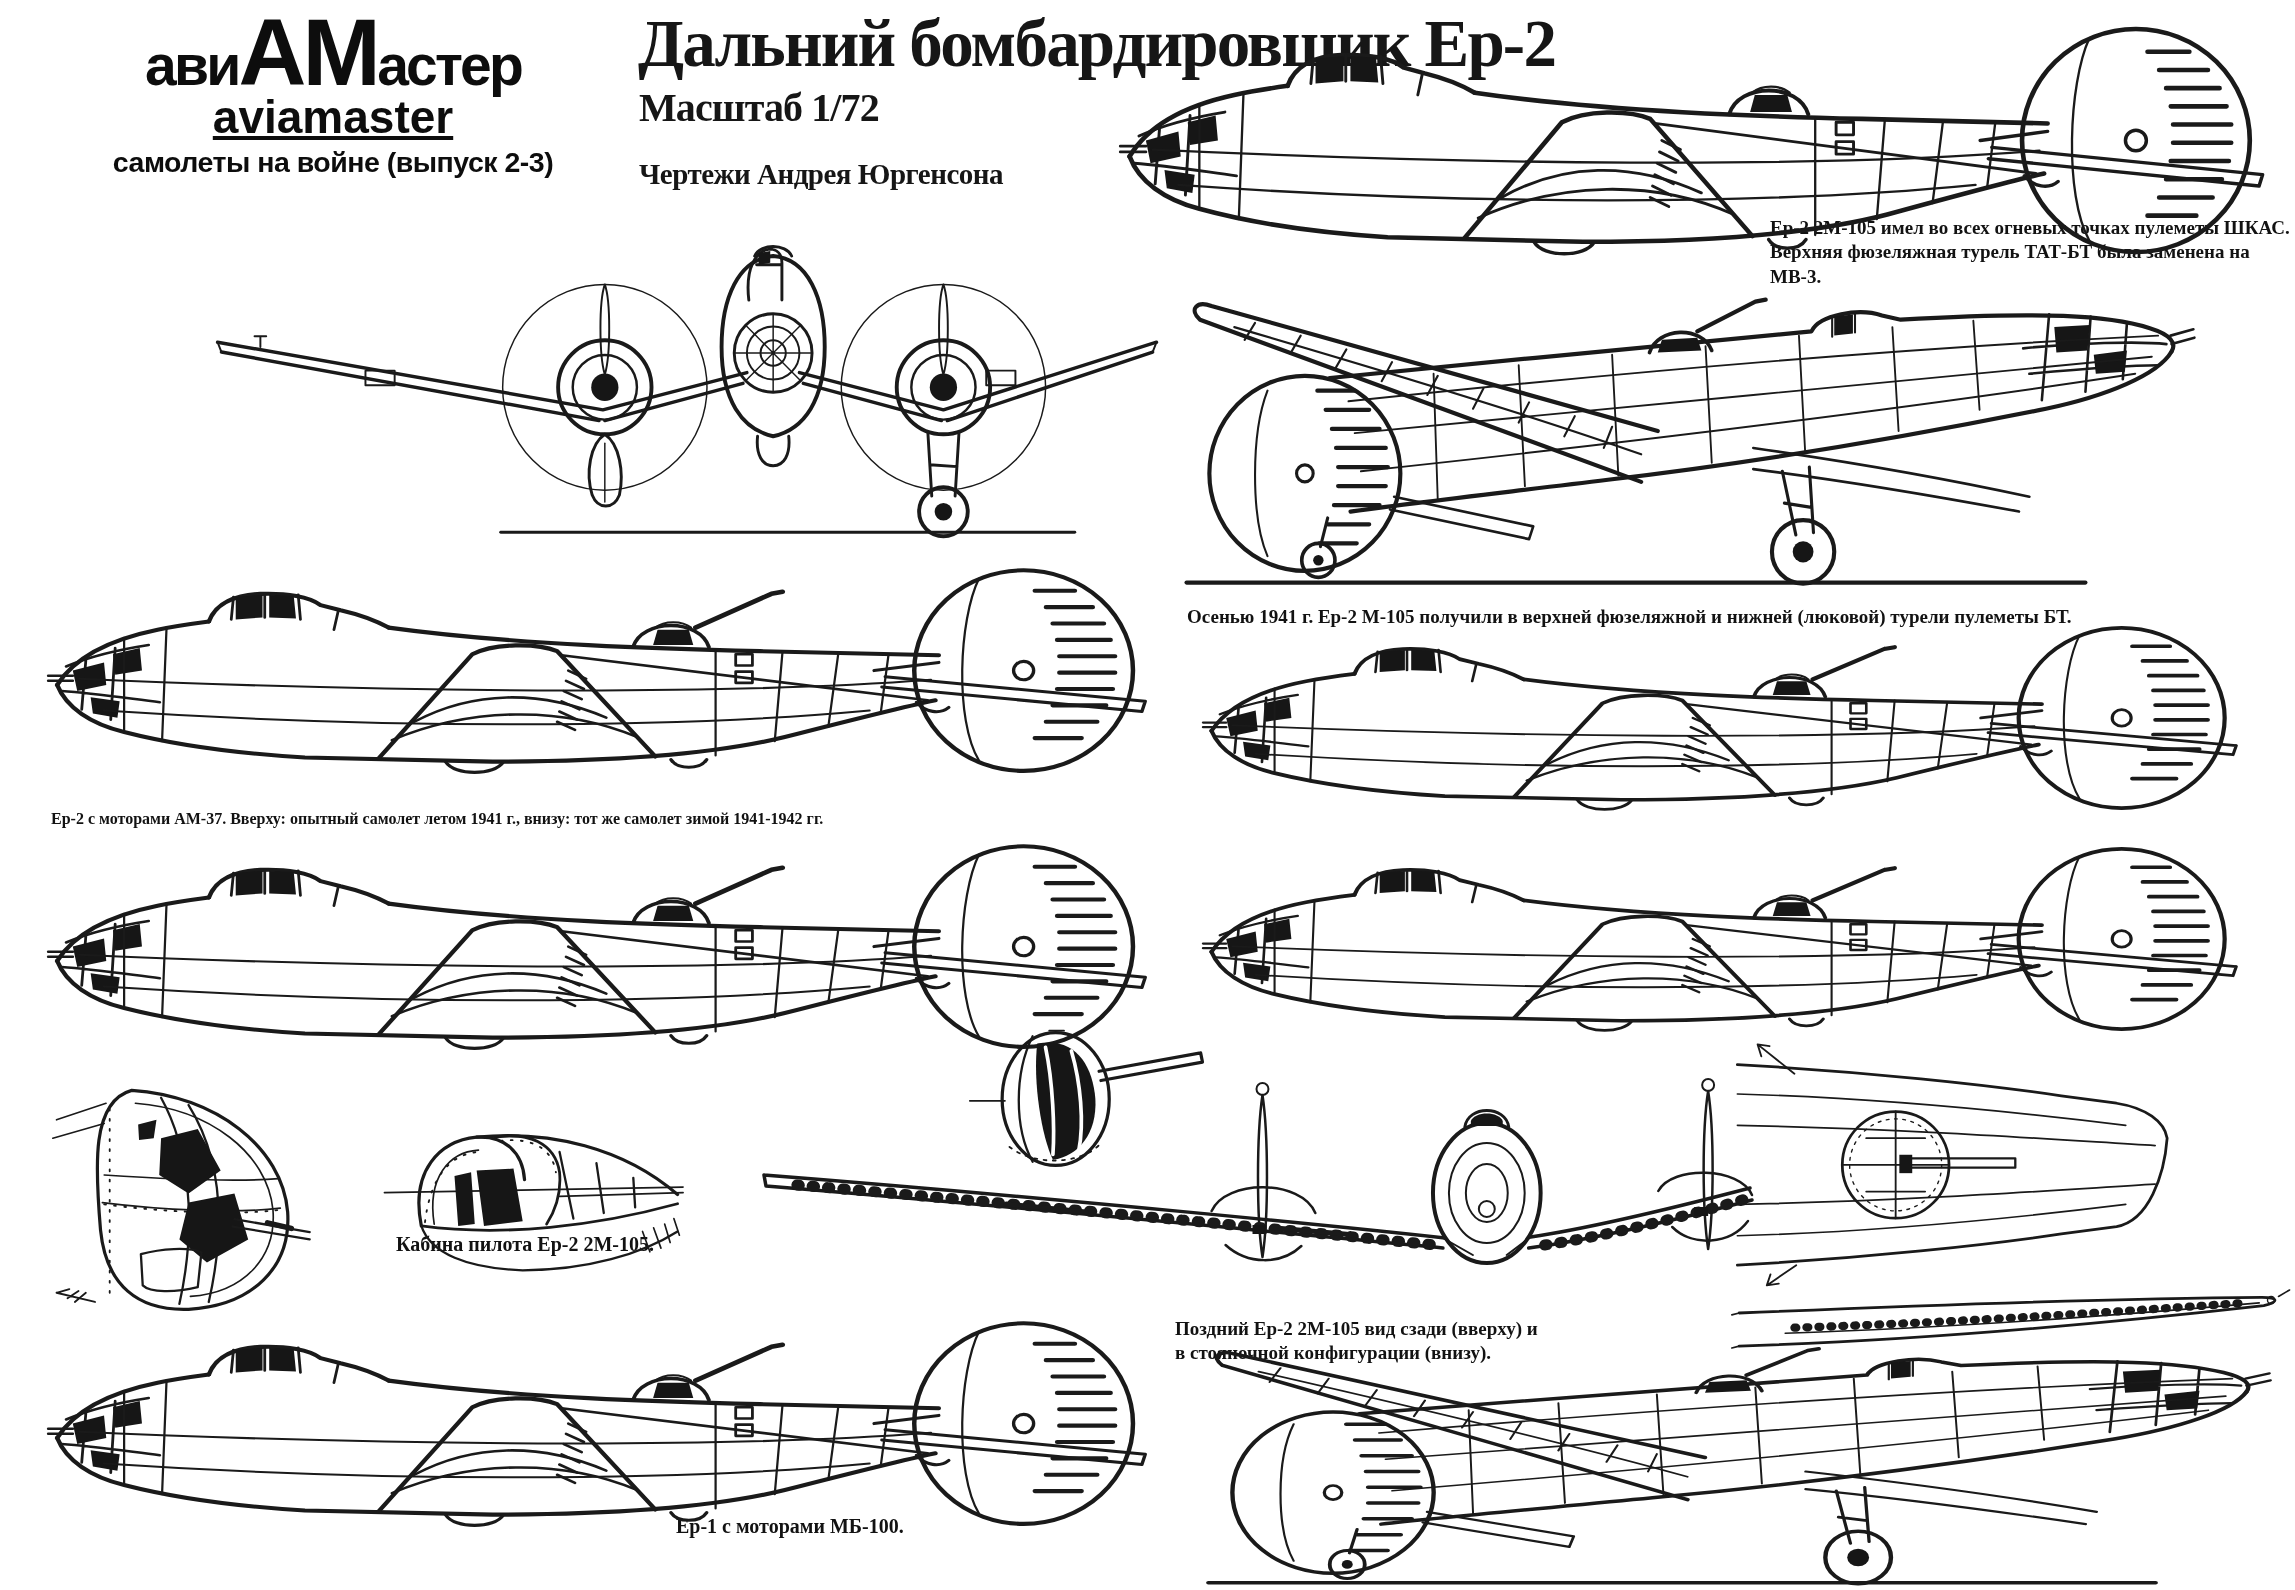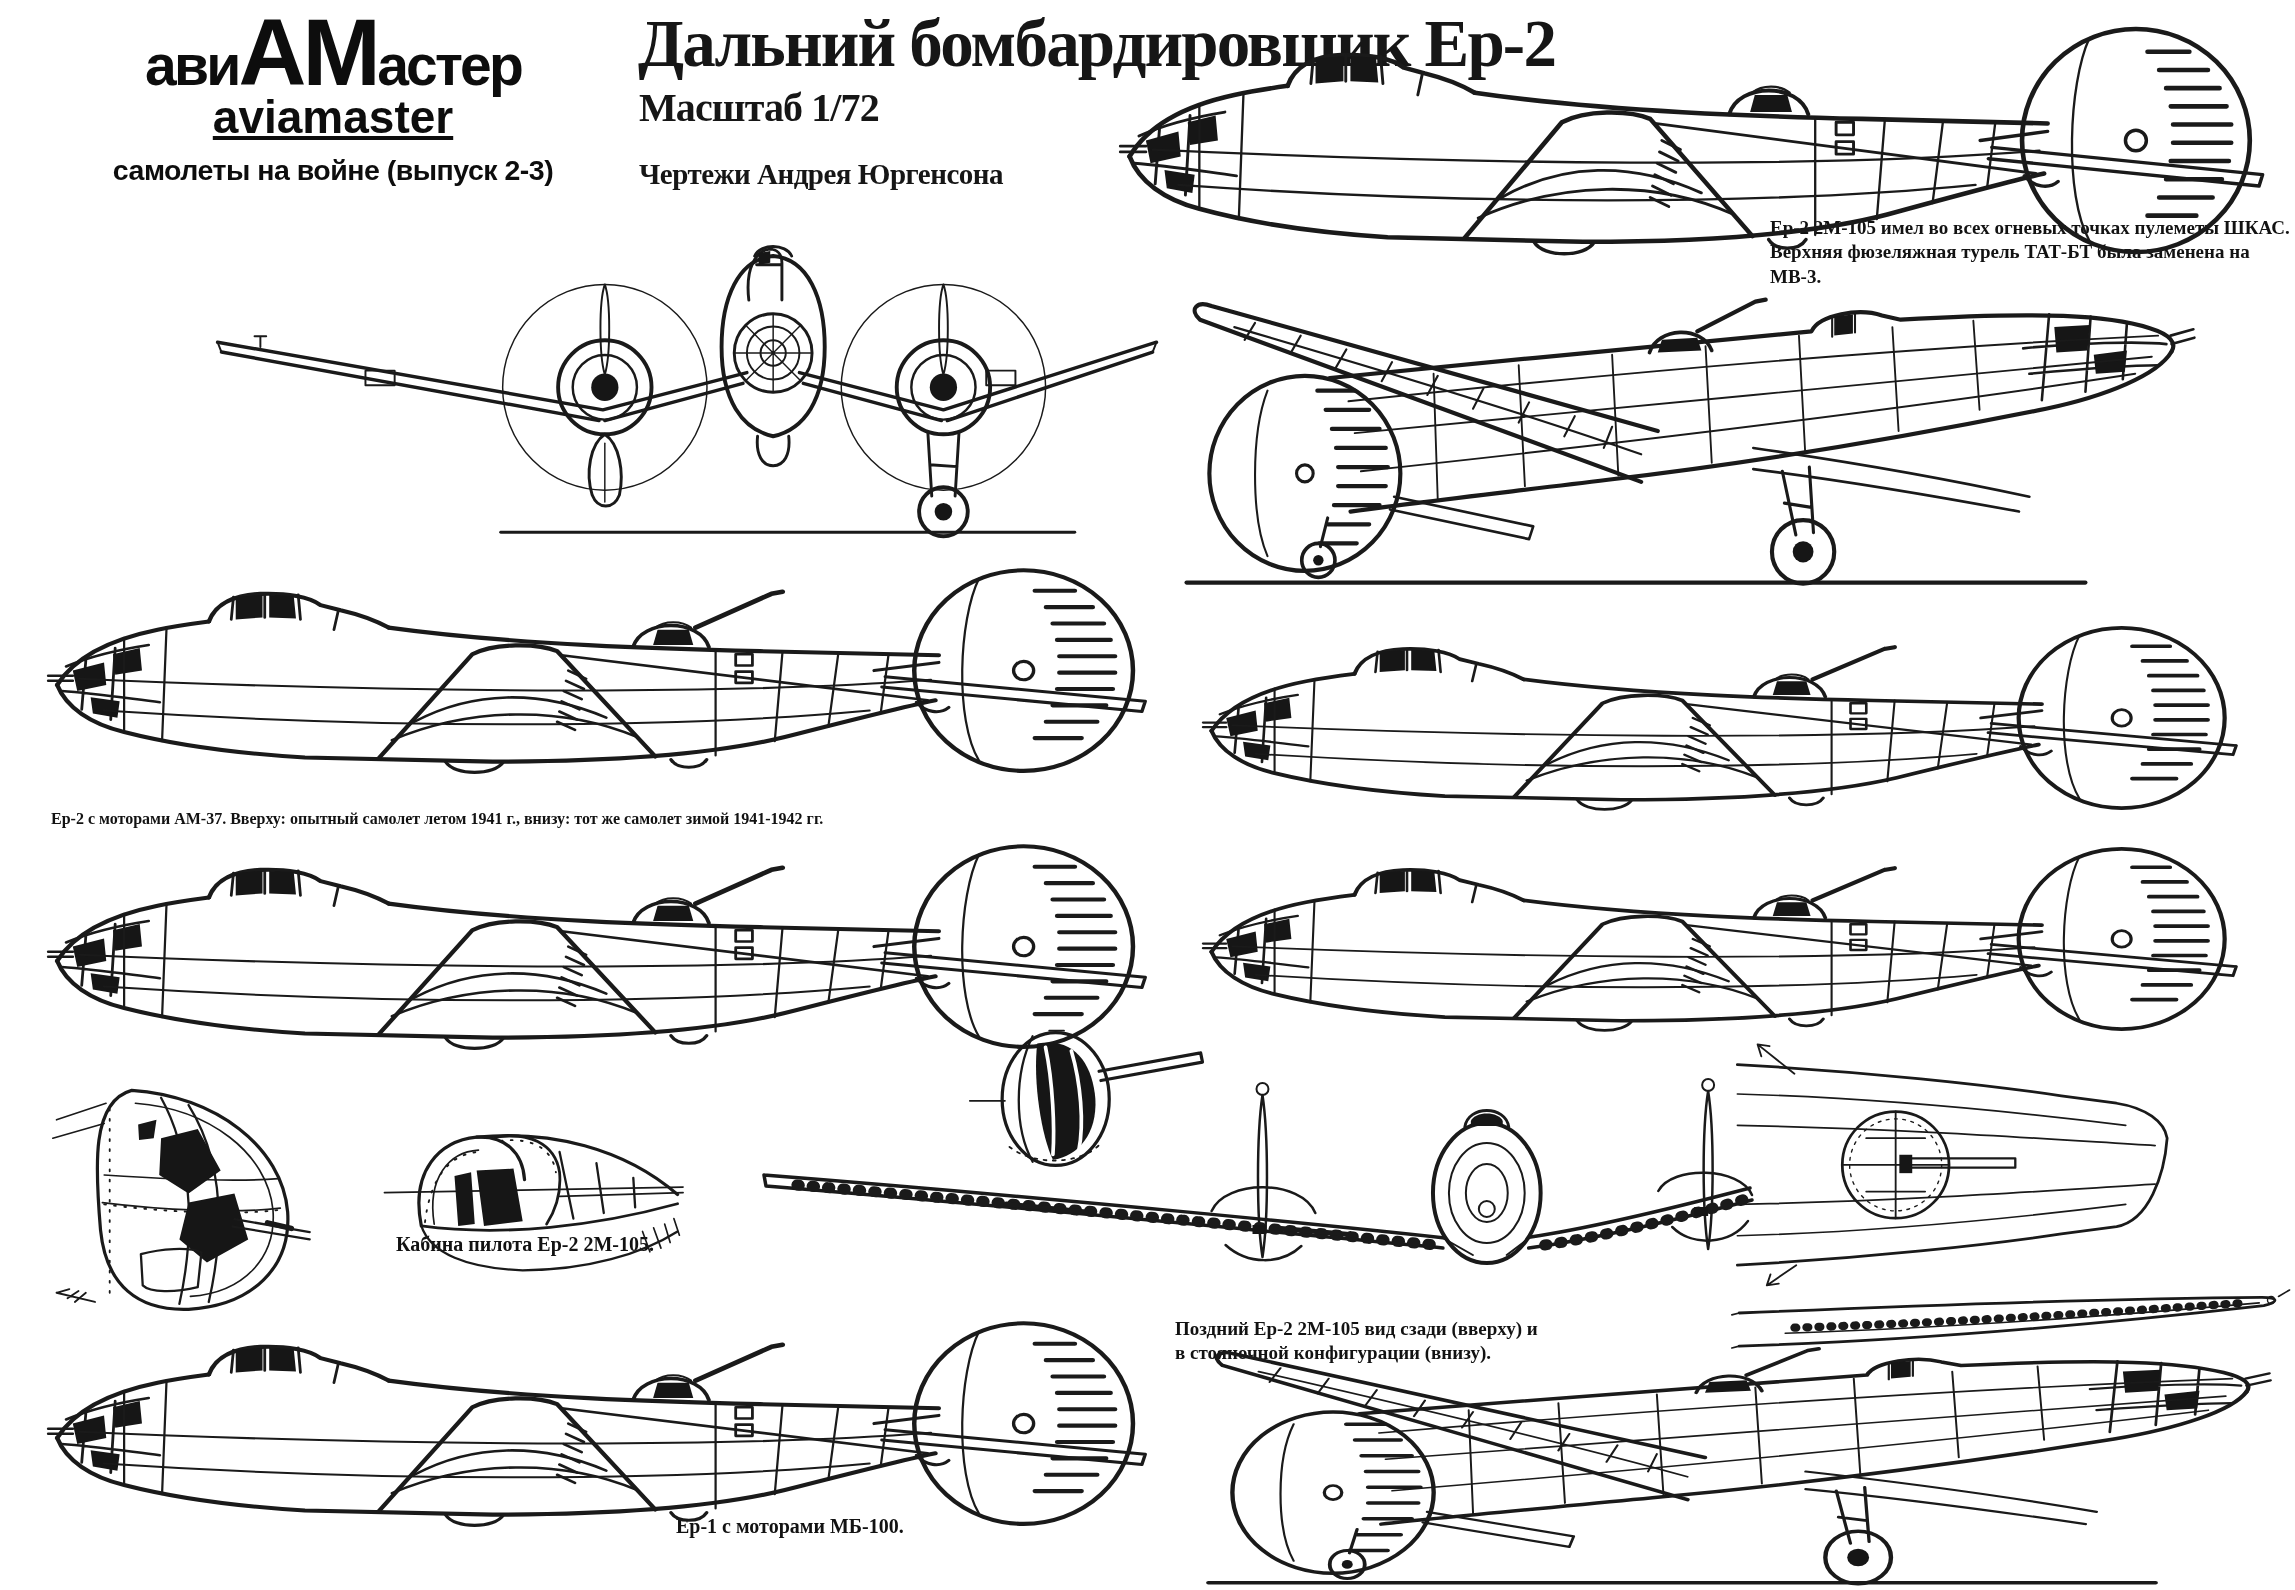--- a/index.html
+++ b/index.html
@@ -13,7 +13,7 @@
   .brand .big{font-size:94px;letter-spacing:-3.7px;}
   .latin{font-size:46px;letter-spacing:0px;line-height:1;margin-top:-6.4px;text-decoration:underline;}
   .seriya{font-size:46px;line-height:1;margin-top:-1.8px;}
-  .issue{font-size:28.5px;letter-spacing:-0.5px;line-height:1;margin-top:16px;white-space:nowrap;text-align:center;}
+  .issue{font-size:28.5px;letter-spacing:-0.5px;line-height:1;margin-top:8px;white-space:nowrap;text-align:center;}
   
   .title{left:638px;top:4.6px;font-size:67px;font-weight:bold;letter-spacing:-1.8px;white-space:nowrap;}
   .scale{left:639px;top:84px;font-size:40px;font-weight:bold;letter-spacing:-0.9px;}

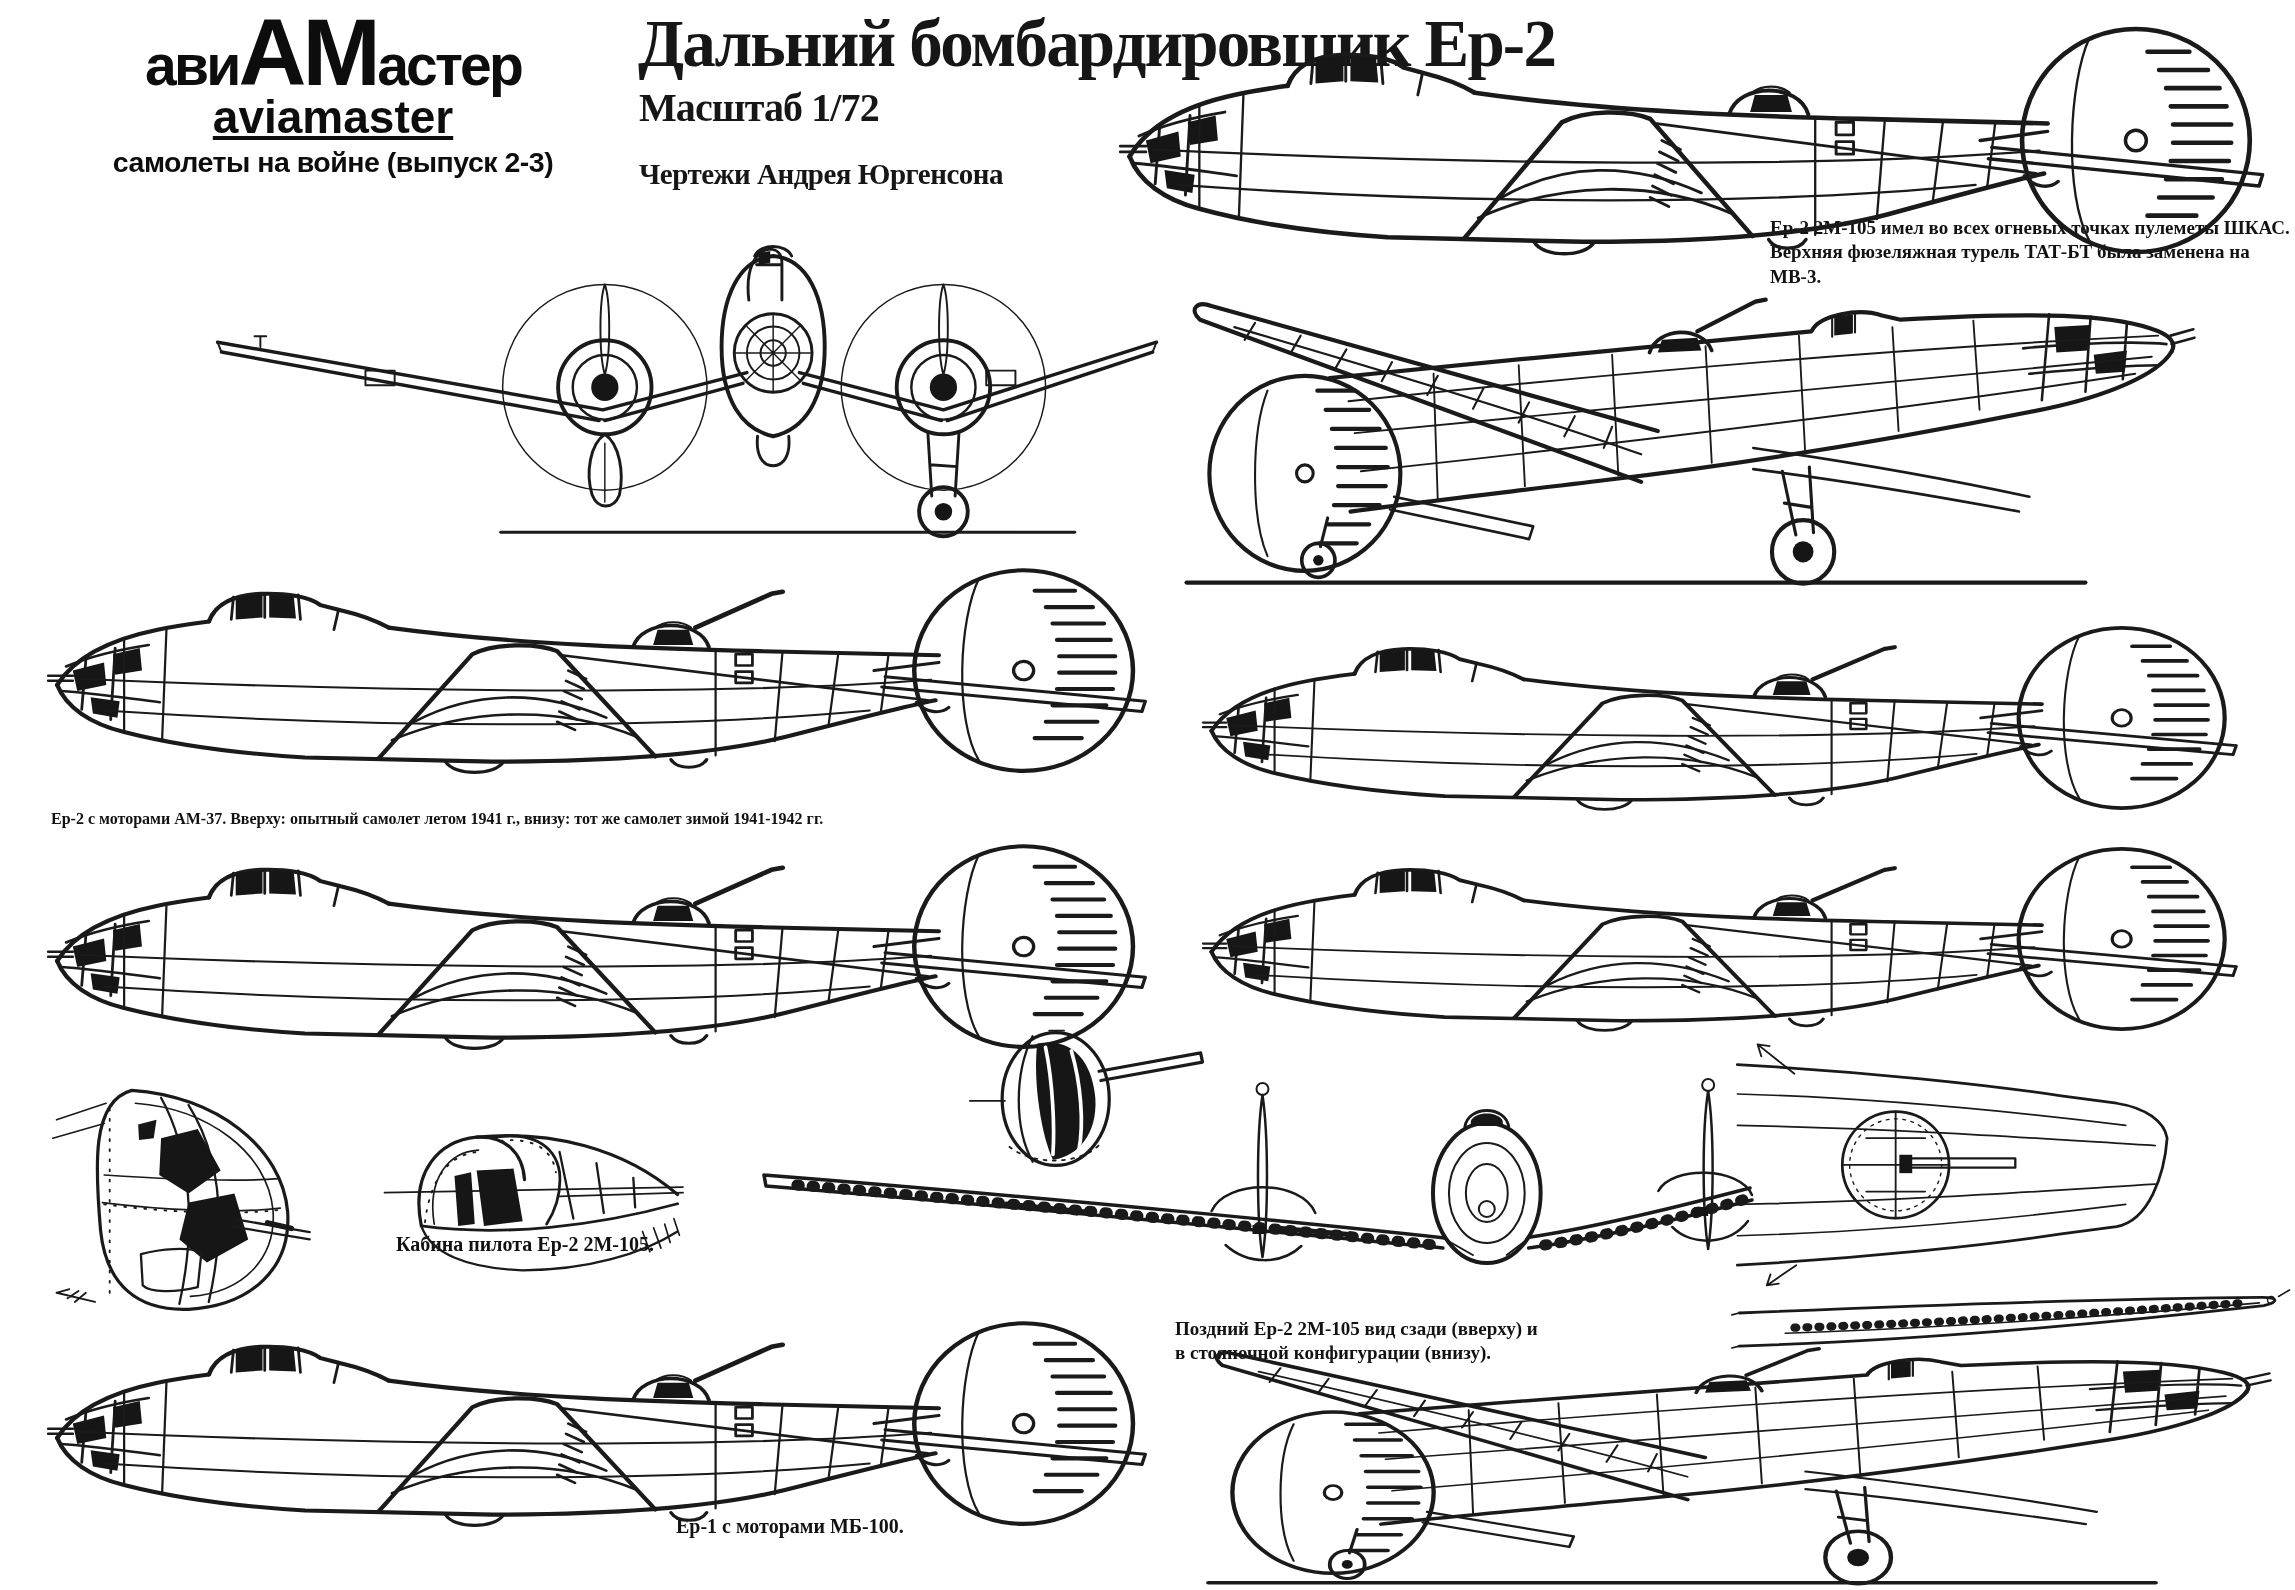--- a/index.html
+++ b/index.html
@@ -218,6 +218,7 @@
 
   <div class="abs cap" style="left:1770px;top:216px;font-size:19px;">Ер-2 2М-105 имел во всех огневых точках пулеметы ШКАС.
 Верхняя фюзеляжная турель ТАТ-БТ была заменена на МВ-3.</div>
+  <div class="abs cap" style="left:1187px;top:605px;font-size:19px;white-space:nowrap;">Осенью 1941 г. Ер-2 М-105 получили в верхней фюзеляжной и нижней (люковой) турели пулеметы БТ.</div>
   <div class="abs cap" style="left:51px;top:809px;font-size:16px;white-space:nowrap;">Ер-2 с моторами АМ-37. Вверху: опытный самолет летом 1941 г., внизу: тот же самолет зимой 1941-1942 гг.</div>
   <div class="abs cap" style="left:396px;top:1232px;font-size:20px;">Кабина пилота Ер-2 2М-105.</div>
   <div class="abs cap" style="left:1175px;top:1317px;font-size:19px;">Поздний Ер-2 2М-105 вид сзади (вверху) и

